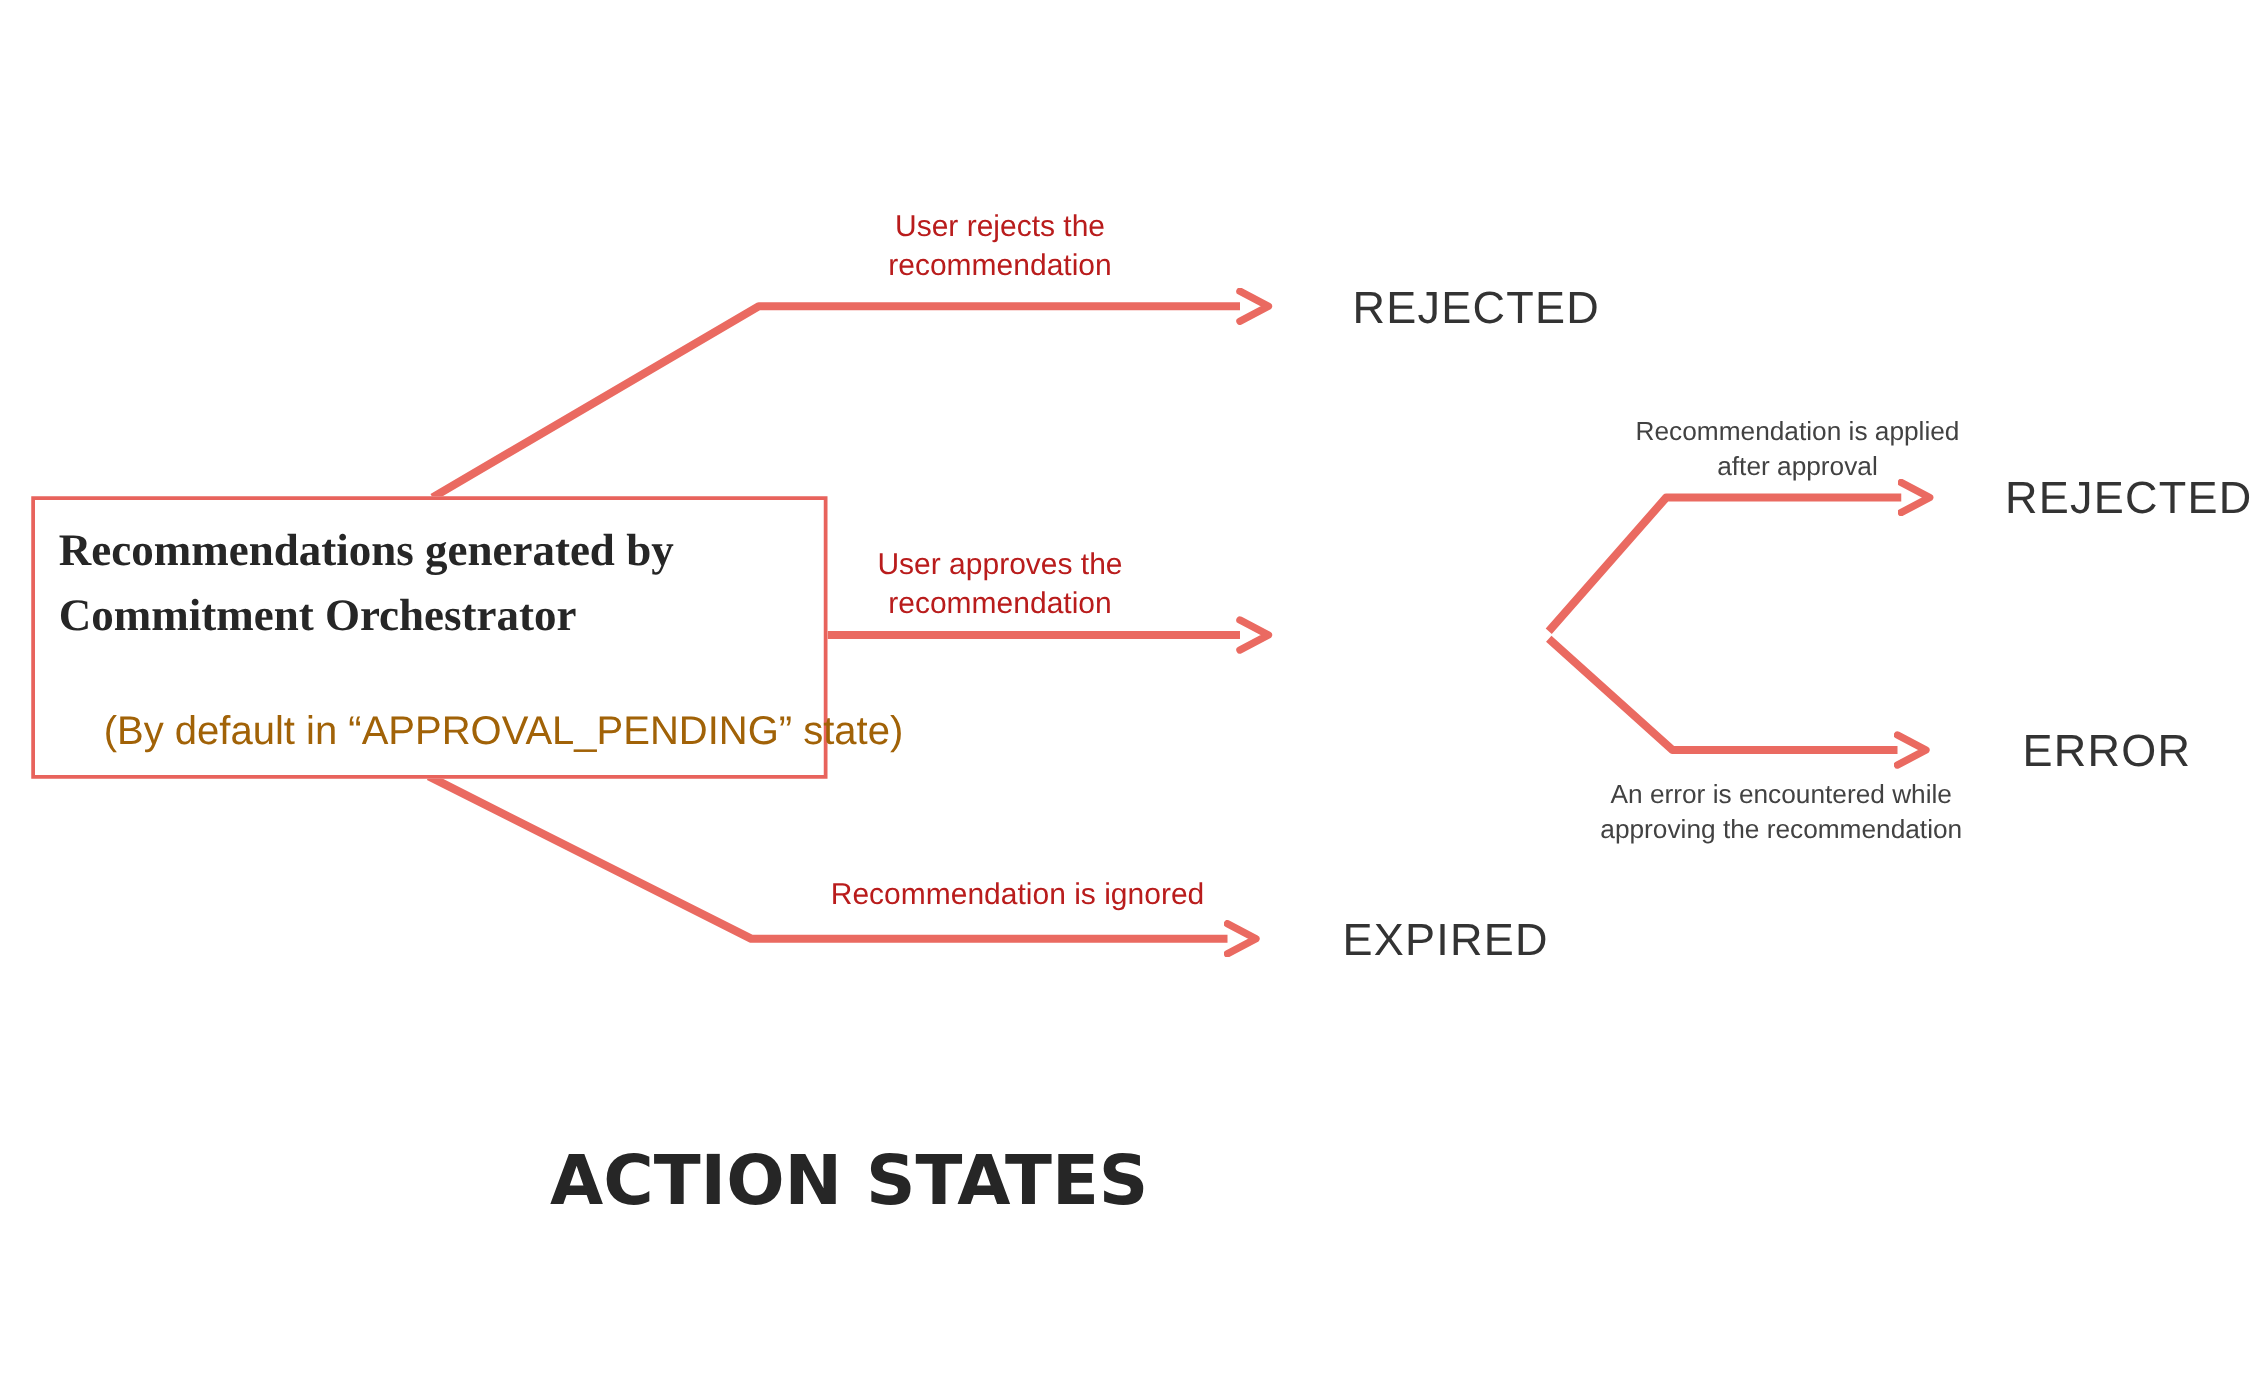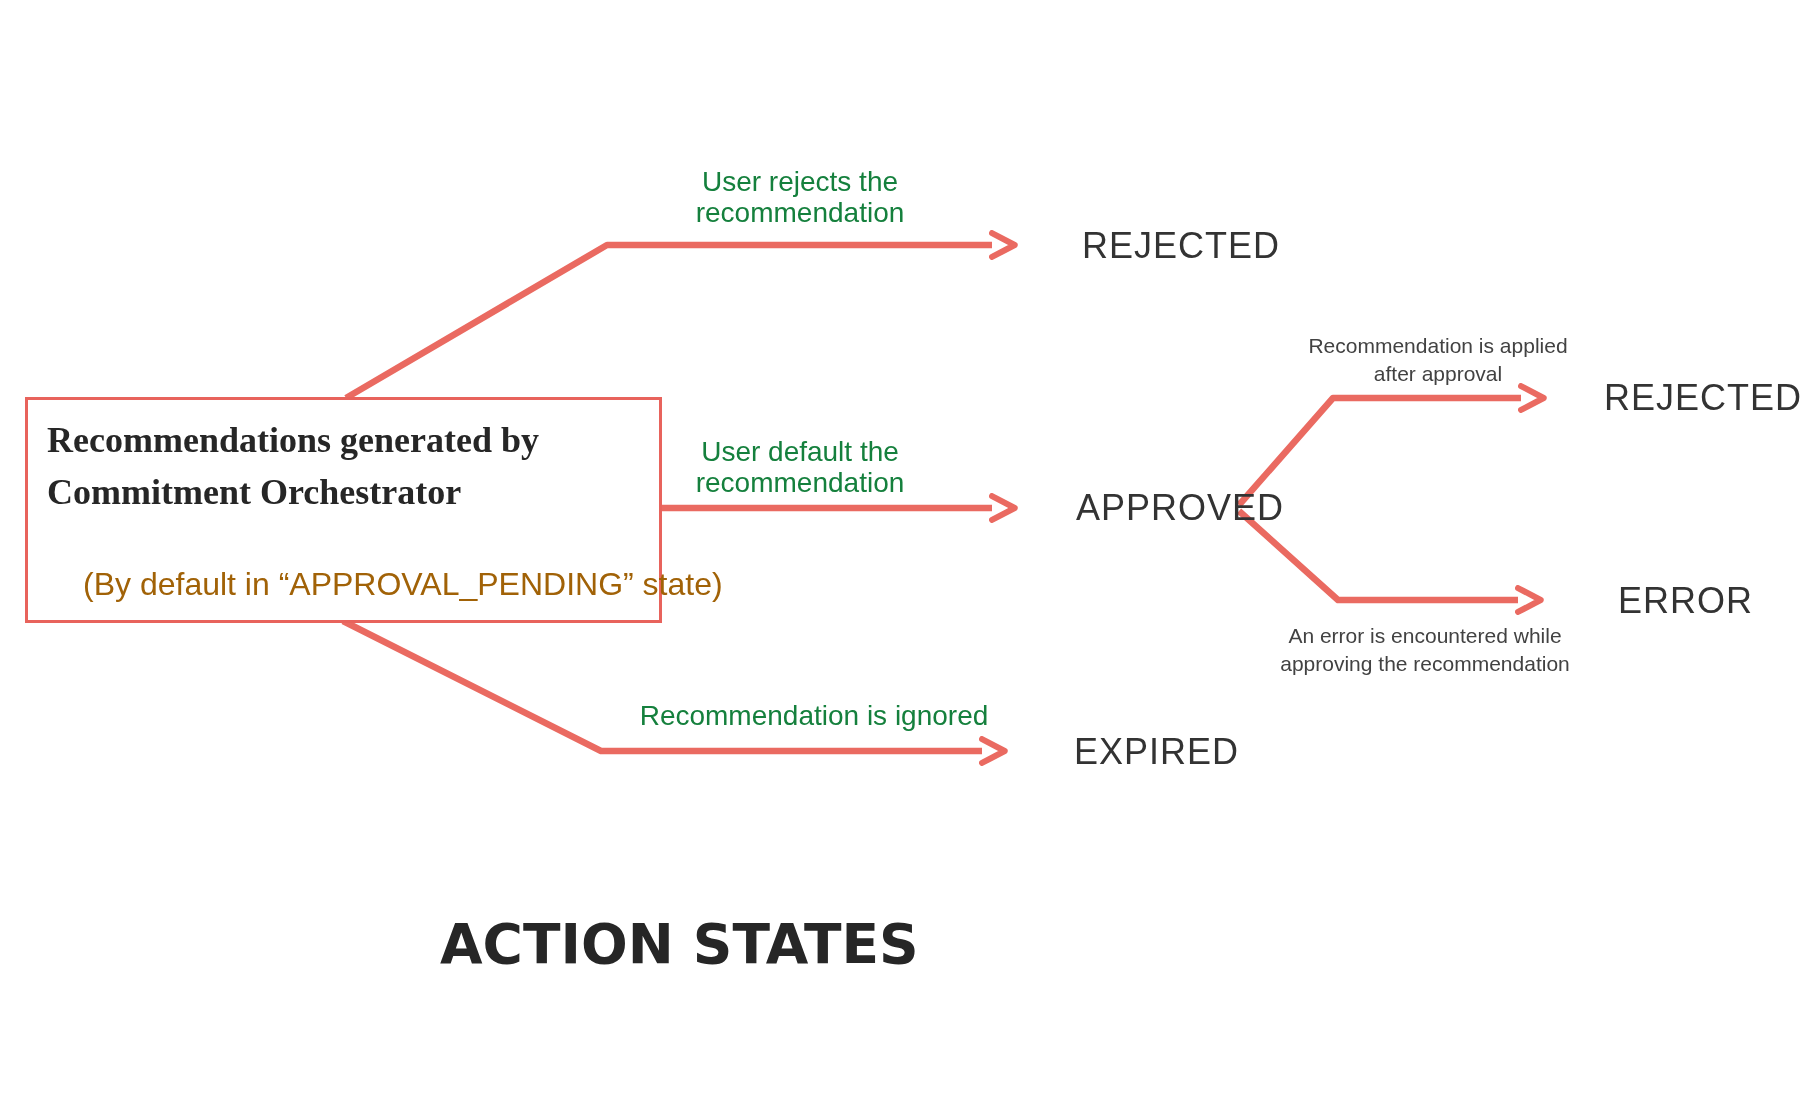--- a/index.html
+++ b/index.html
@@ -25,8 +25,8 @@
     font-size:32px;color:#a16207;font-weight:400;margin-left:47px;
   }
   .edge-label{
-    position:absolute;text-align:center;color:#15803d;
-    font-size:28px;line-height:31px;
+    position:absolute;text-align:center;color:#b91c1c;
+    font-size:24px;line-height:31px;
   }
   .edge-label.small{font-size:21px;line-height:28px;color:#424242;}
   .state-label{

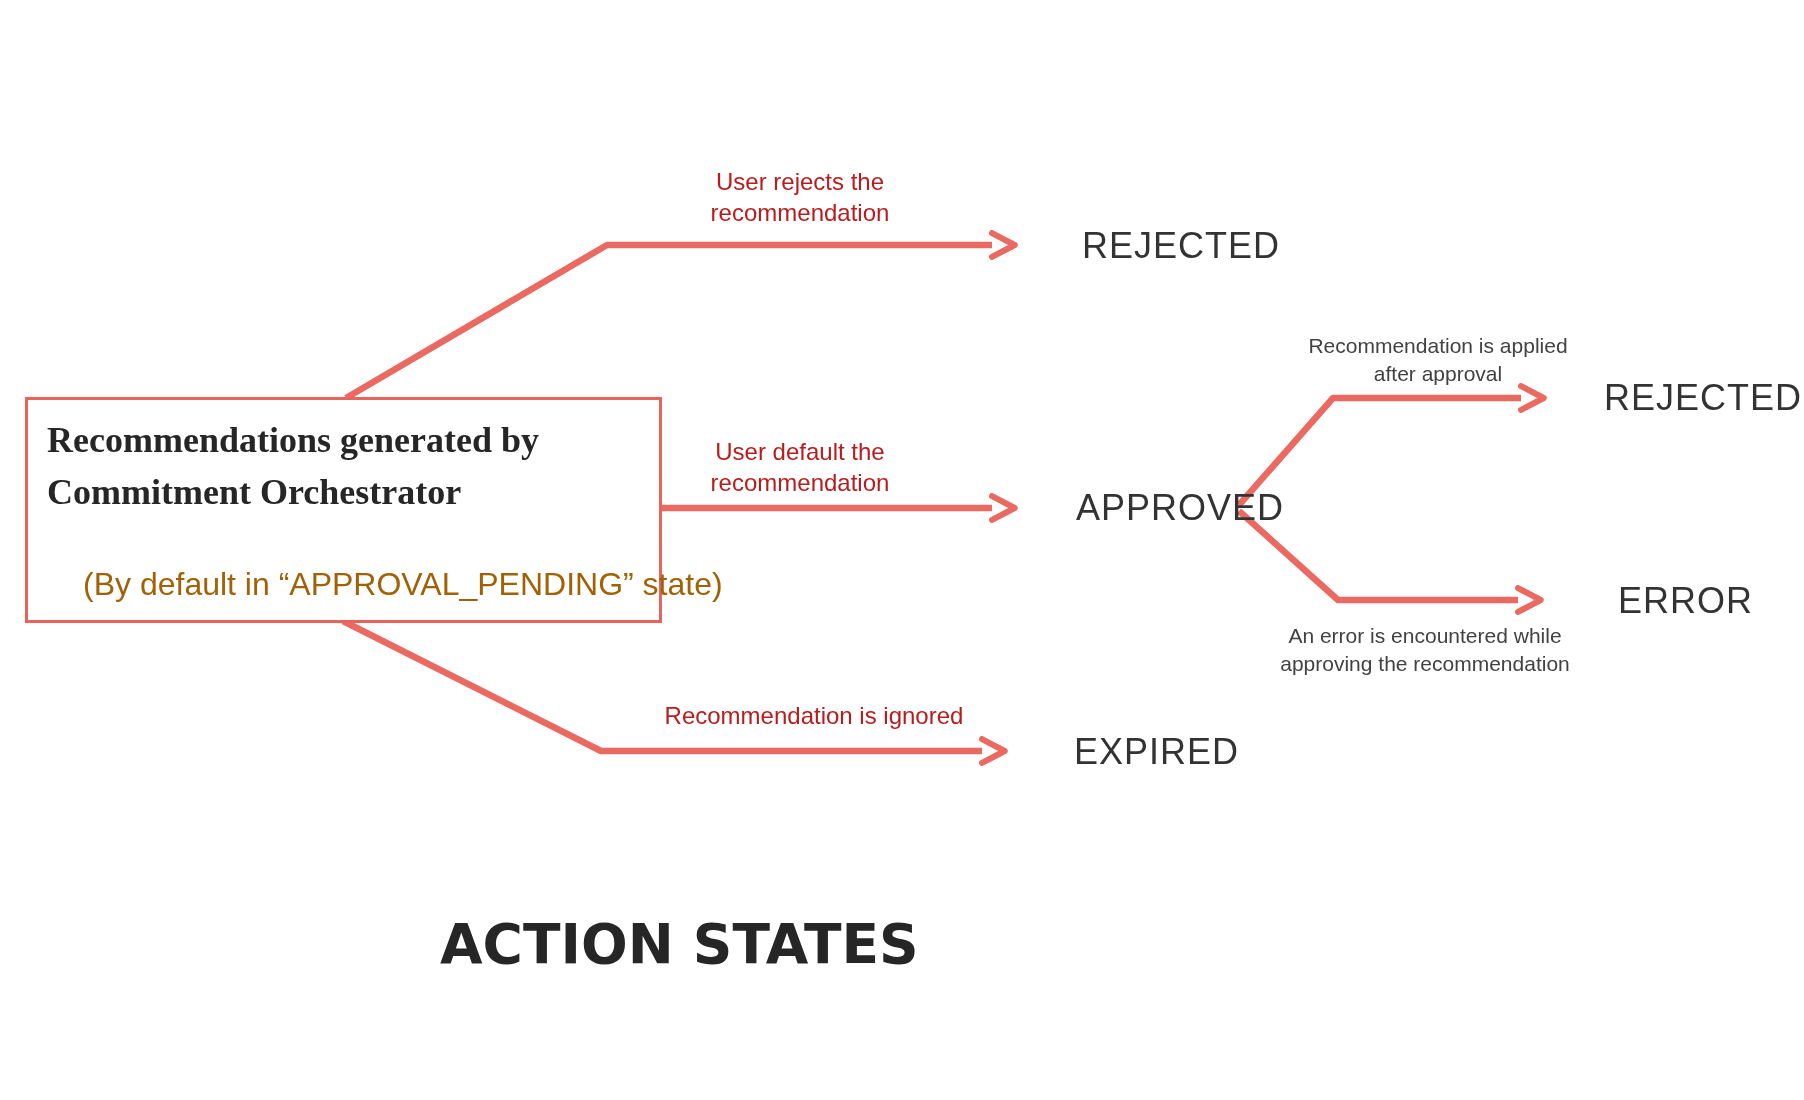--- a/index.html
+++ b/index.html
@@ -68,7 +68,7 @@
 
   <div class="edge-label" style="left:660px;top:166px;width:280px;">User rejects the recommendation</div>
 
-  <div class="edge-label" style="left:660px;top:436px;width:280px;">User default the recommendation</div>
+  <div class="edge-label" style="left:660px;top:436px;width:280px;">User approves the recommendation</div>
 
   <div class="edge-label small" style="left:1308px;top:332px;width:260px;">Recommendation is applied after approval</div>
 

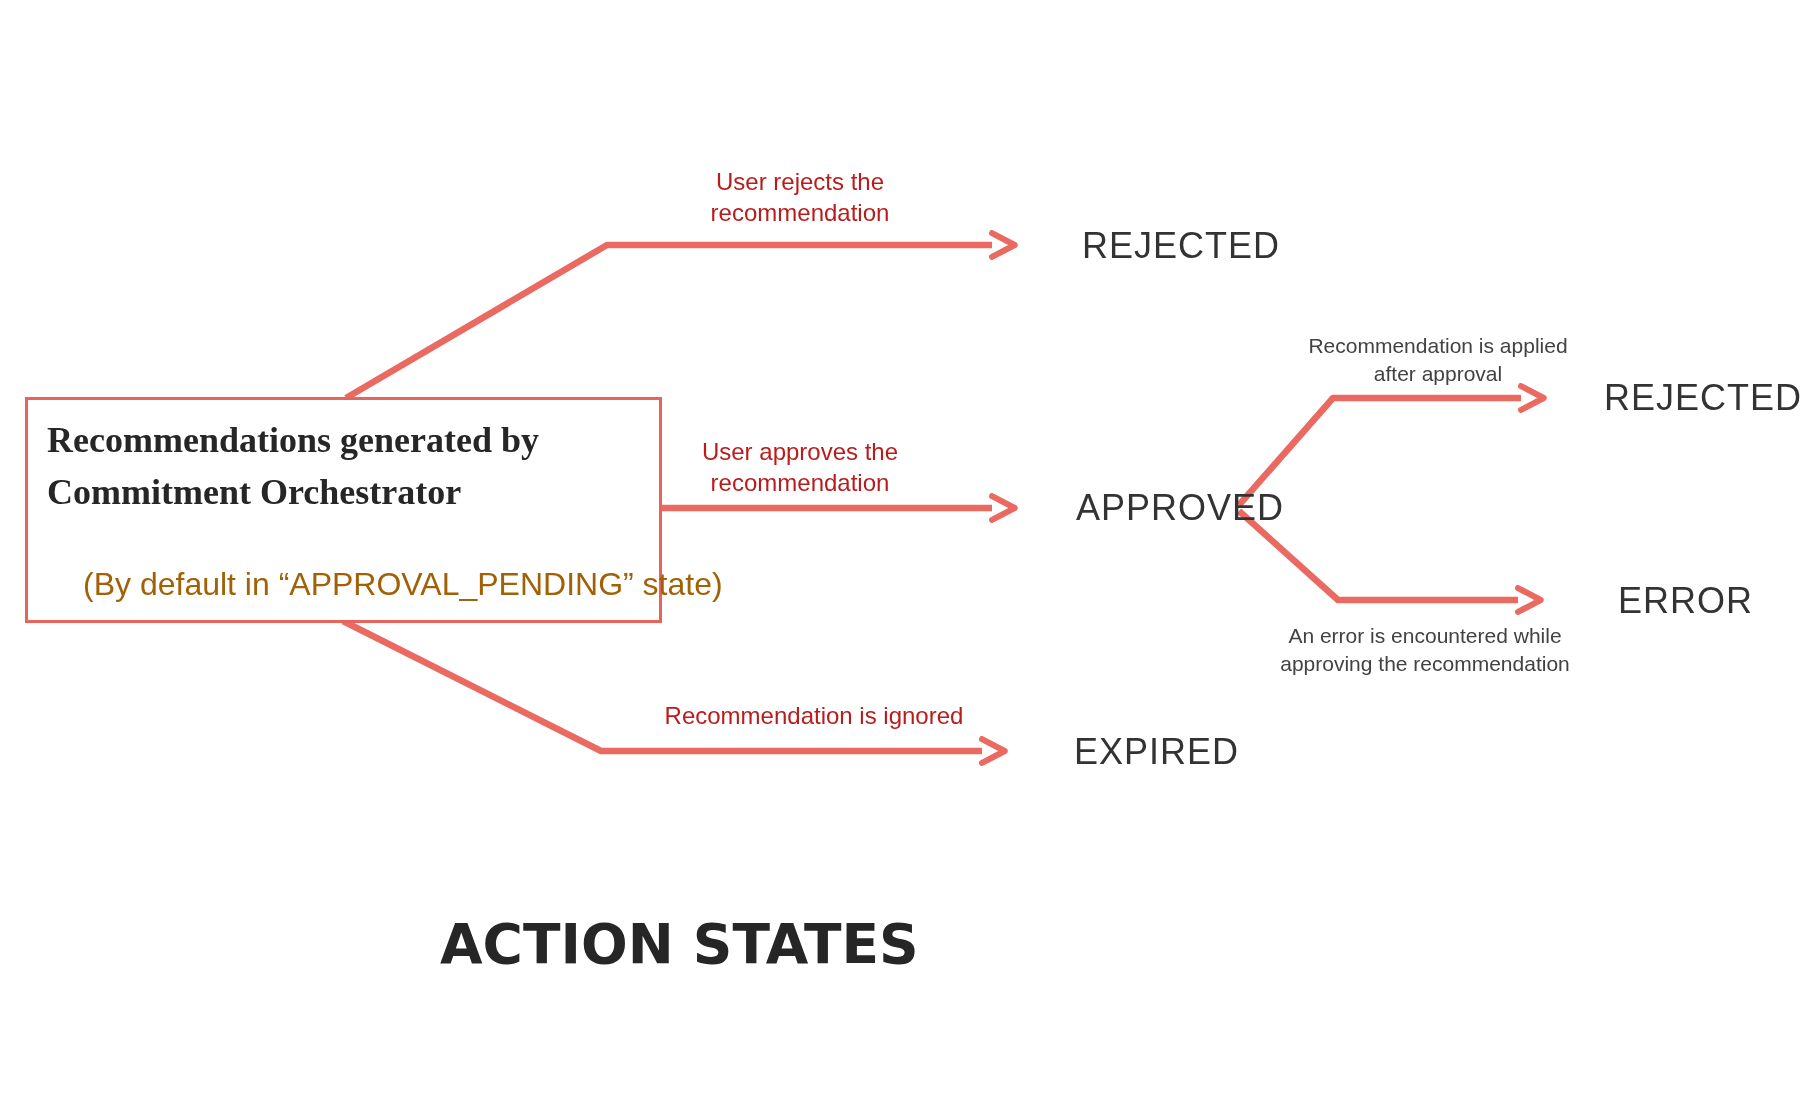--- a/index.html
+++ b/index.html
@@ -78,7 +78,6 @@
 
   <div class="state-label" style="left:1038px;top:246px;">REJECTED</div>
 
-  <div class="state-label" style="left:1032px;top:508px;">APPROVED</div>
 
   <div class="state-label" style="left:1560px;top:398px;">REJECTED</div>
 

